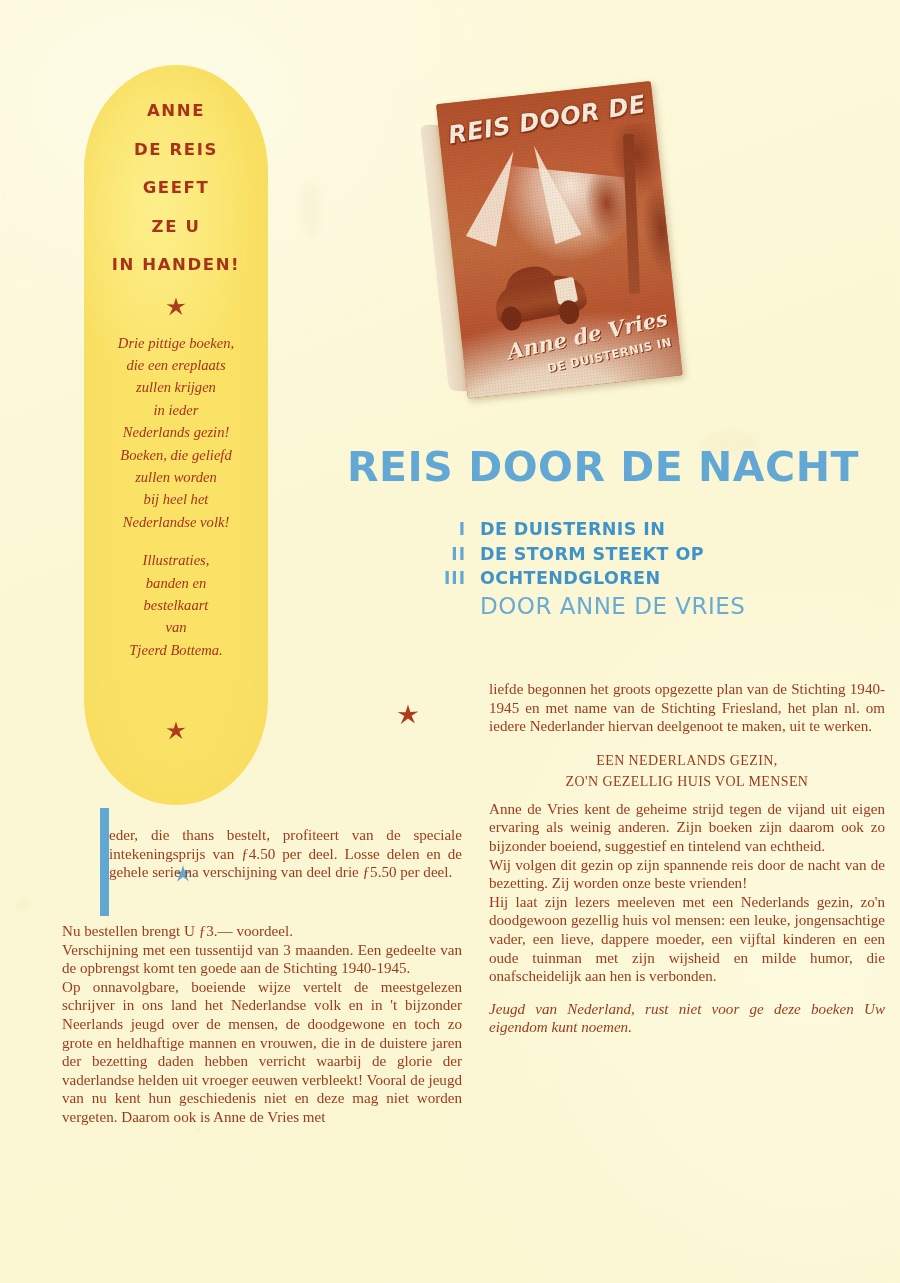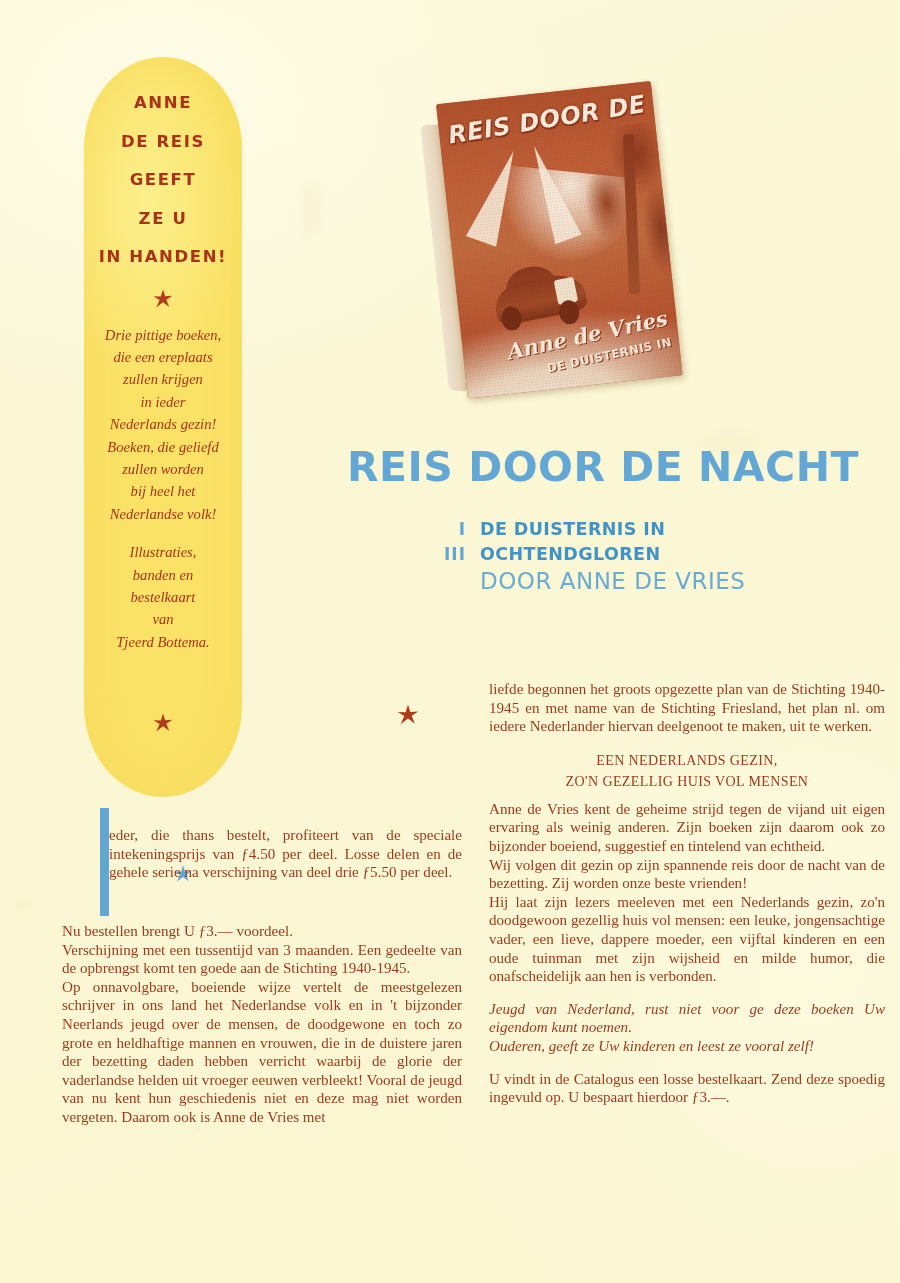--- a/index.html
+++ b/index.html
@@ -48,8 +48,8 @@
   .yellow-panel {
     position: absolute;
     left: 84px;
-    top: 57px;
-    width: 158px;
+    top: 65px;
+    width: 184px;
     height: 740px;
     border-radius: 95px / 110px;
     background: #fbe66b;

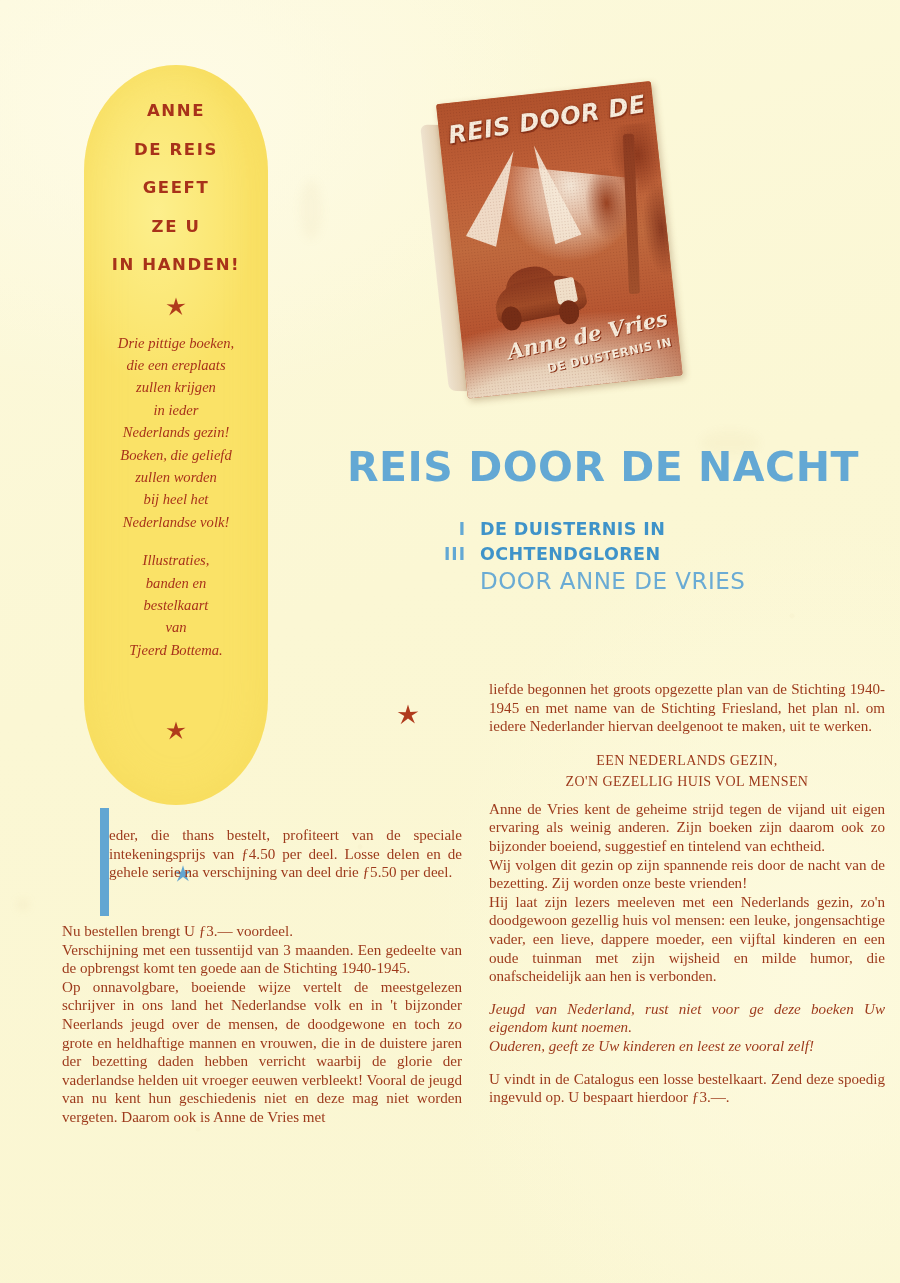--- a/index.html
+++ b/index.html
@@ -517,6 +517,10 @@
       <span class="vol-name">DE DUISTERNIS IN</span>
     </div>
     <div class="vol-row">
+      <span class="vol-num">II</span>
+      <span class="vol-name">DE STORM STEEKT OP</span>
+    </div>
+    <div class="vol-row">
       <span class="vol-num">III</span>
       <span class="vol-name">OCHTENDGLOREN</span>
     </div>

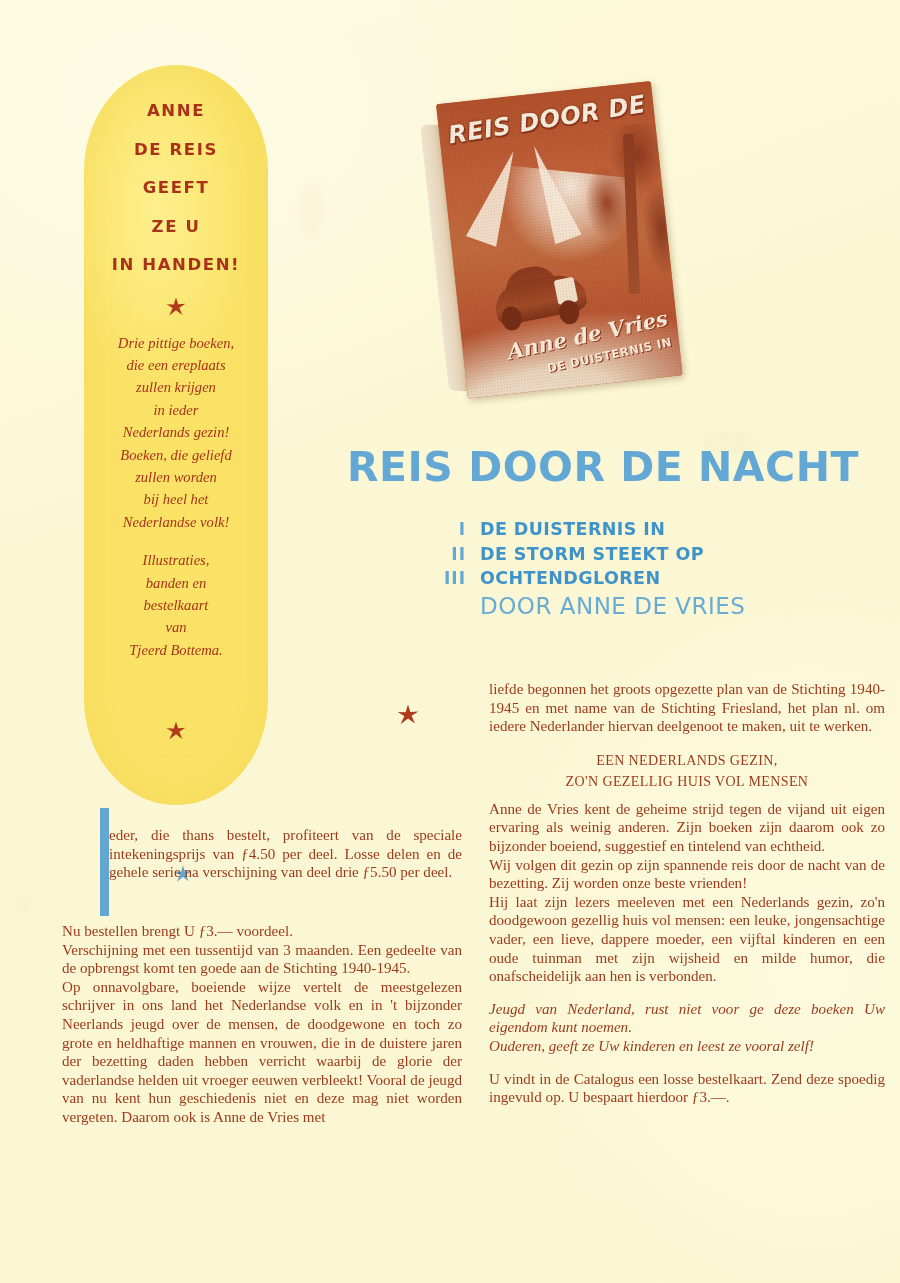--- a/index.html
+++ b/index.html
@@ -550,7 +550,6 @@
     <p>Hij laat zijn lezers meeleven met een Nederlands gezin, zo'n doodgewoon gezellig huis vol mensen: een leuke, jongensachtige vader, een lieve, dappere moeder, een vijftal kinderen en een oude tuinman met zijn wijsheid en milde humor, die onafscheidelijk aan hen is verbonden.</p>
 
     <p class="ital-block">Jeugd van Nederland, rust niet voor ge deze boeken Uw eigendom kunt noemen.</p>
-    <p class="ital-block" style="margin-top:0 !important;">Ouderen, geeft ze Uw kinderen en leest ze vooral zelf!</p>
 
     <p class="spaced-block">U vindt in de Catalogus een losse bestelkaart. Zend deze spoedig ingevuld op. U bespaart hierdoor ƒ3.—.</p>
   </div>

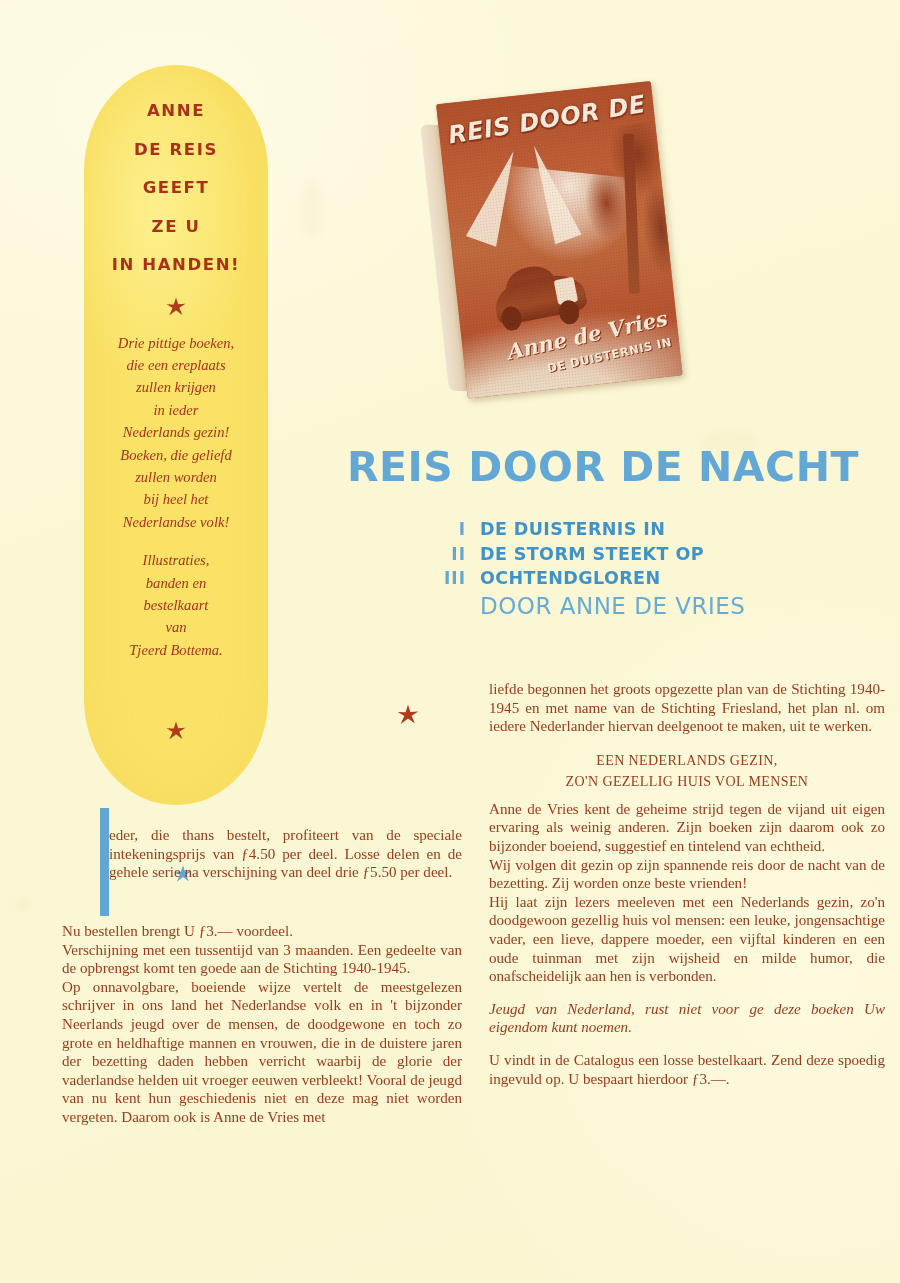--- a/index.html
+++ b/index.html
@@ -551,7 +551,6 @@
 
     <p class="ital-block">Jeugd van Nederland, rust niet voor ge deze boeken Uw eigendom kunt noemen.</p>
 
-    <p class="spaced-block">U vindt in de Catalogus een losse bestelkaart. Zend deze spoedig ingevuld op. U bespaart hierdoor ƒ3.—.</p>
   </div>
 
 </div>

